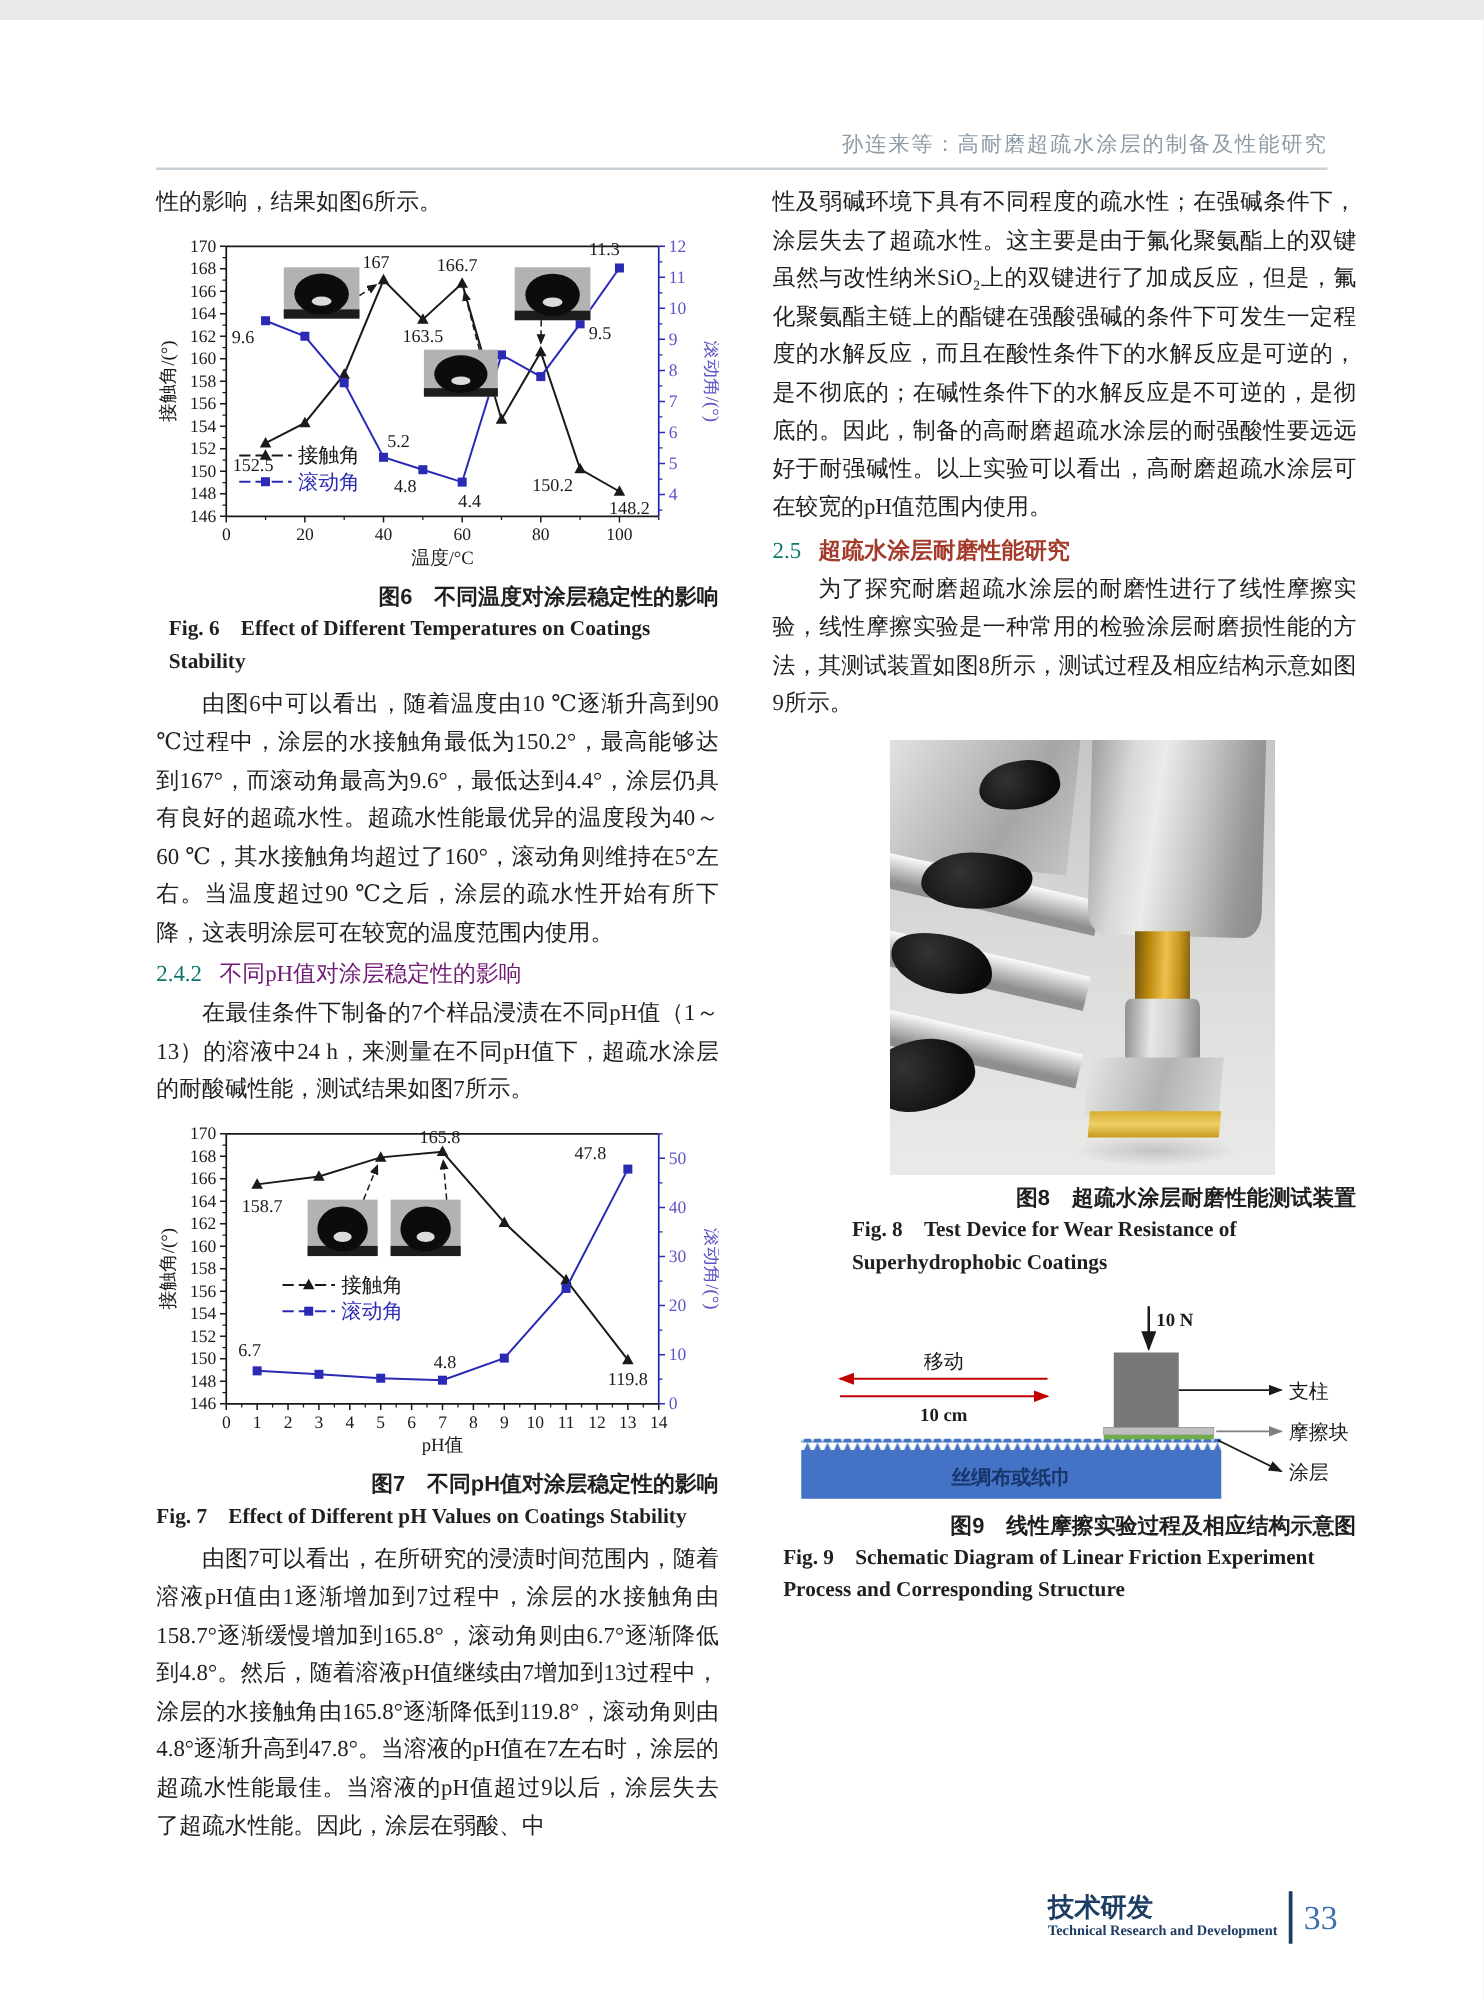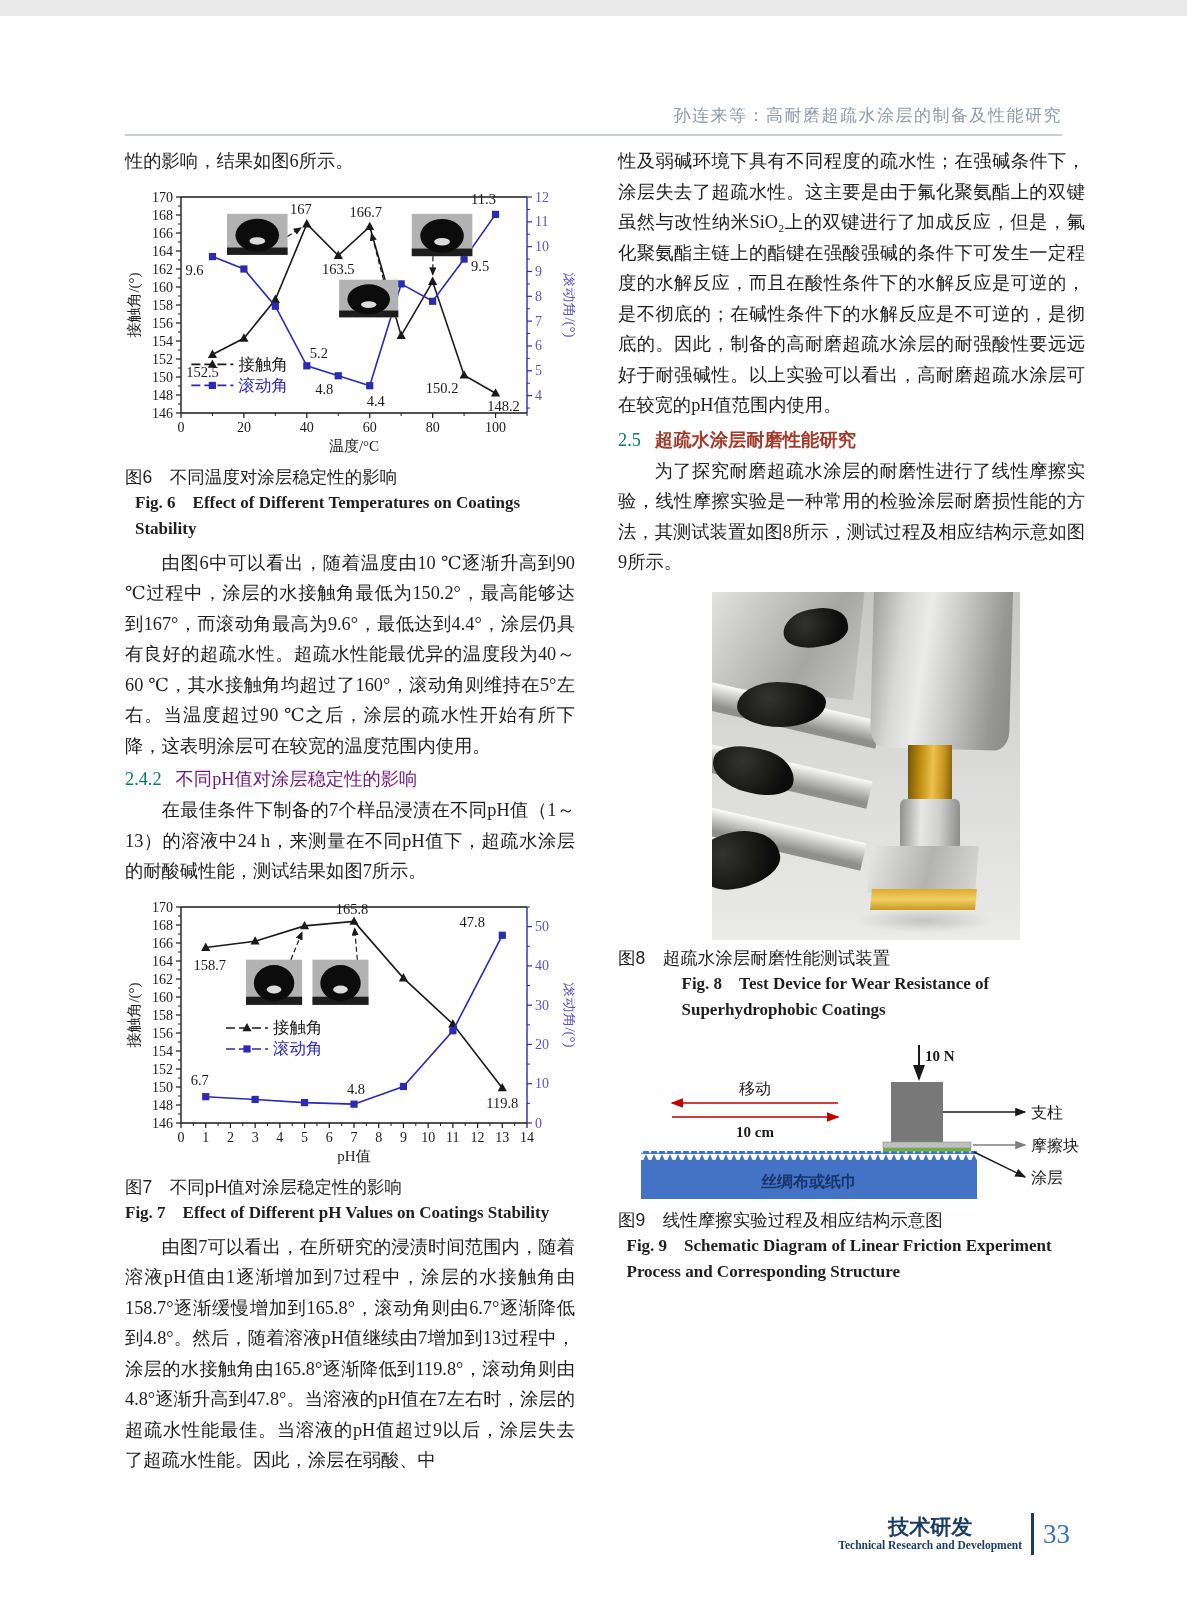--- a/index.html
+++ b/index.html
@@ -22,7 +22,7 @@
   .sec .t-black{color:#701a75;}
   .sec .t-red{color:#a33b2c;font-weight:bold;font-family:"Liberation Sans","DejaVu Sans",sans-serif;}
   
-  .cap-cn{margin-top:5px;text-align:left;font-weight:normal;font-size:17.5px;line-height:26px;
+  .cap-cn{margin-top:5px;text-align:right;font-weight:bold;font-size:17.5px;line-height:26px;
           font-family:"Liberation Sans","DejaVu Sans",sans-serif;text-indent:0;}
   .cap-en{margin:0 auto;text-align:left;font-weight:bold;font-size:17px;line-height:26px;text-indent:0;}
   .chart{display:block;margin-top:10px;}

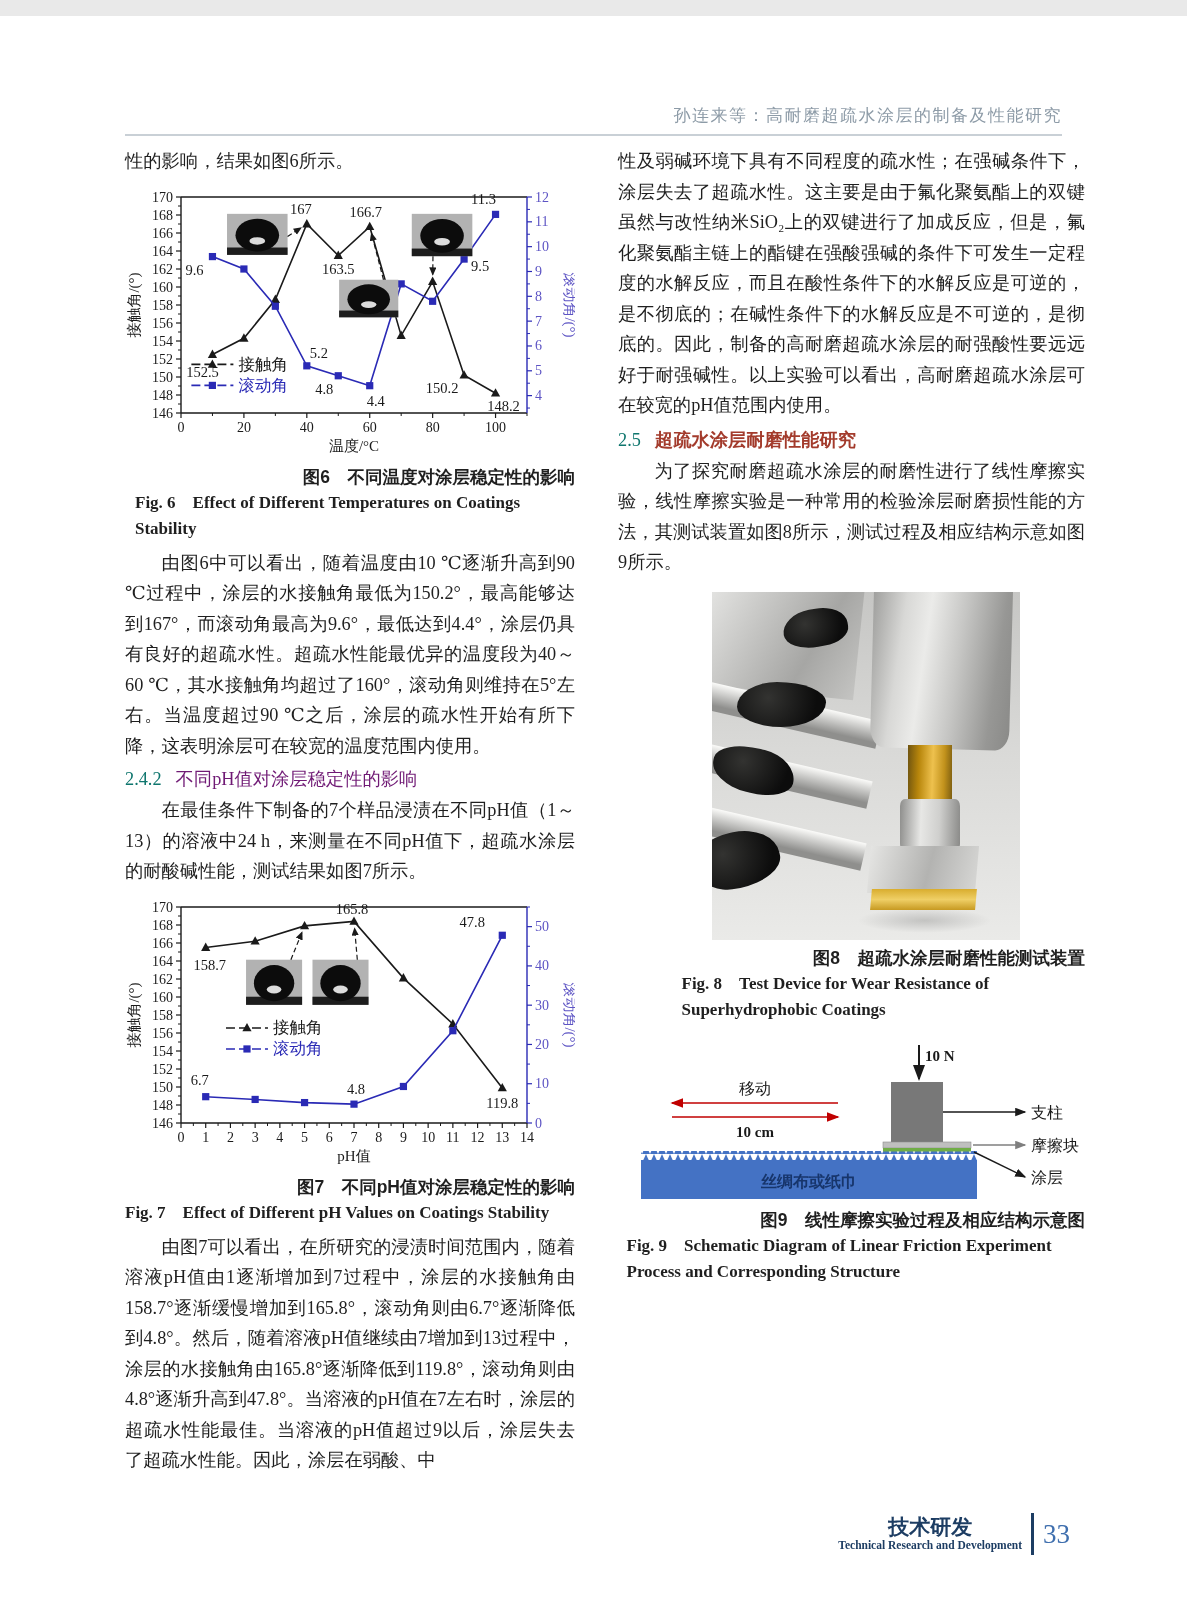--- a/index.html
+++ b/index.html
@@ -62,7 +62,7 @@
   .schem text.fab{font-weight:bold;fill:#17356b;}
   
   .footer{position:absolute;top:1497px;right:117px;display:flex;align-items:center;}
-  .f-block{text-align:center;color:#1d3d63;margin-right:9px;}
+  .f-block{text-align:left;color:#1d3d63;margin-right:9px;}
   .f-cn{font-family:"Liberation Sans","DejaVu Sans",sans-serif;font-weight:bold;font-size:21px;line-height:23px;}
   .f-en{font-size:11.5px;font-weight:bold;line-height:15px;}
   .f-div{width:3px;height:42px;background:#1d3d63;margin-right:9px;}

